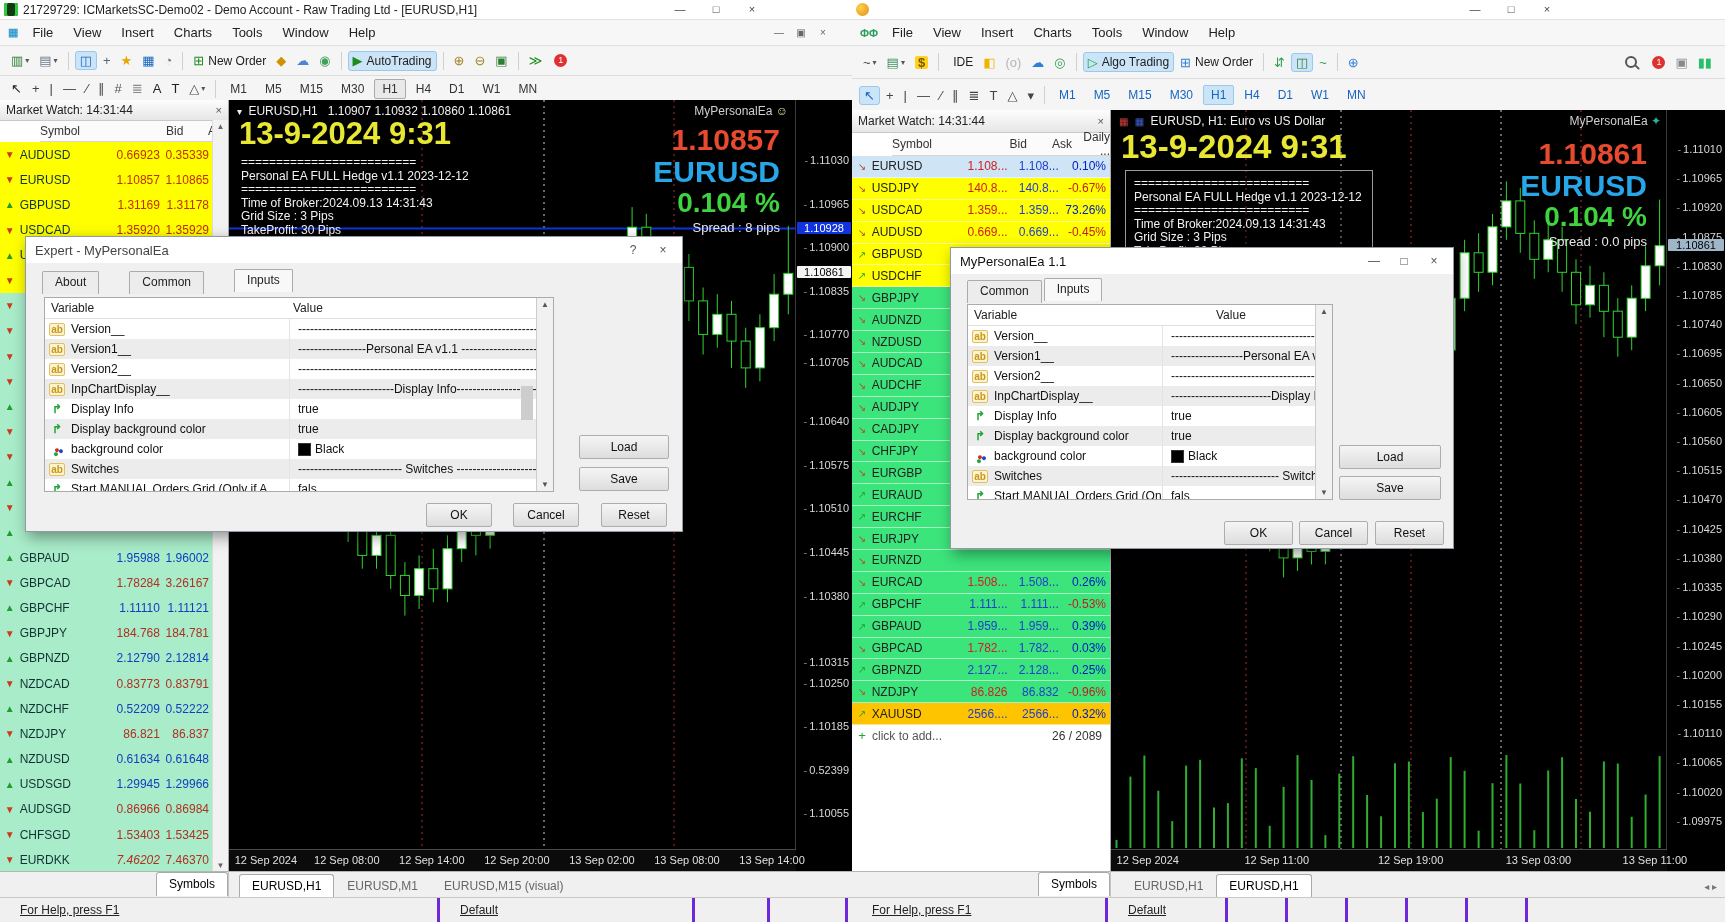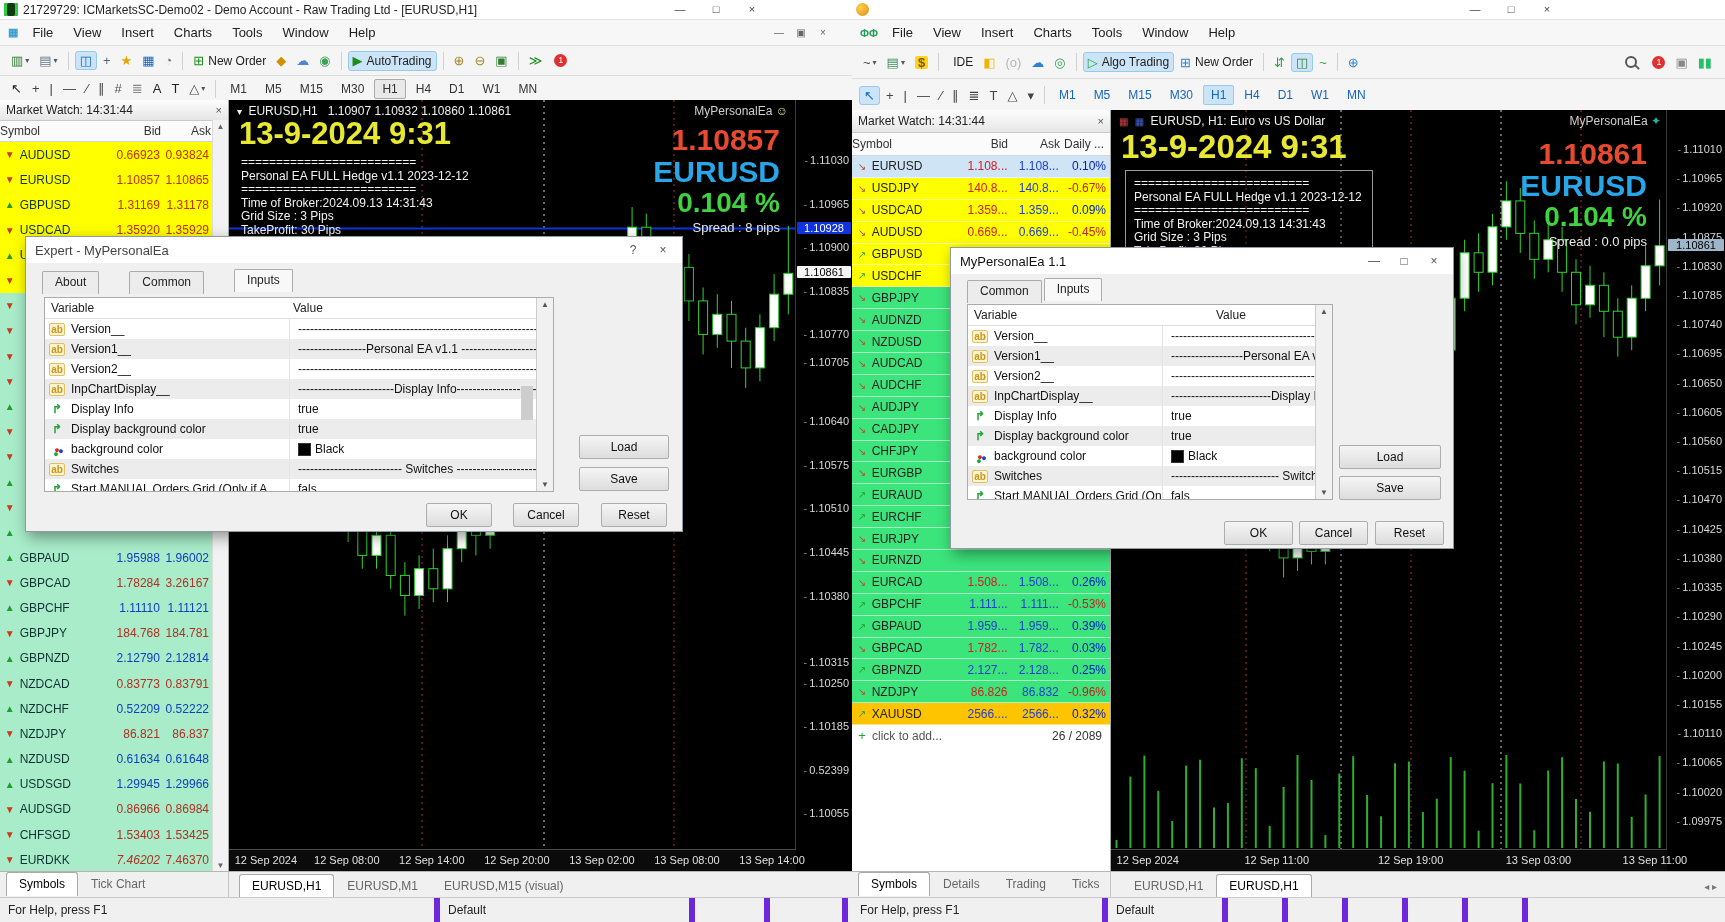--- a/index.html
+++ b/index.html
@@ -46,7 +46,7 @@
   .mw{position:relative;background:#fff;border-right:1px solid #aaa;flex-shrink:0;}
   .mwtitle{height:20px;background:linear-gradient(#fdfdfd,#e6e6e6);border-bottom:1px solid #c9c9c9;display:flex;align-items:center;justify-content:space-between;padding:0 6px;font-size:12px;color:#222;}
   .mwclose{color:#555;font-size:11px;}
-  .mwhead{display:flex;align-items:center;height:20px;background:#fbfbfb;border-bottom:1px solid #d5d5d5;font-size:12px;color:#333;}
+  .mwhead{display:flex;align-items:center;height:20px;background:#fbfbfb;border-bottom:1px solid #d5d5d5;font-size:12px;color:#333;margin-left:40px;}
   .mrow{display:flex;align-items:center;font-size:12px;}
   #lw .mrow{height:25.2px;margin-right:15px;}
   #rw .mrow{height:20.9px;border-bottom:1px solid rgba(255,255,255,.55);}

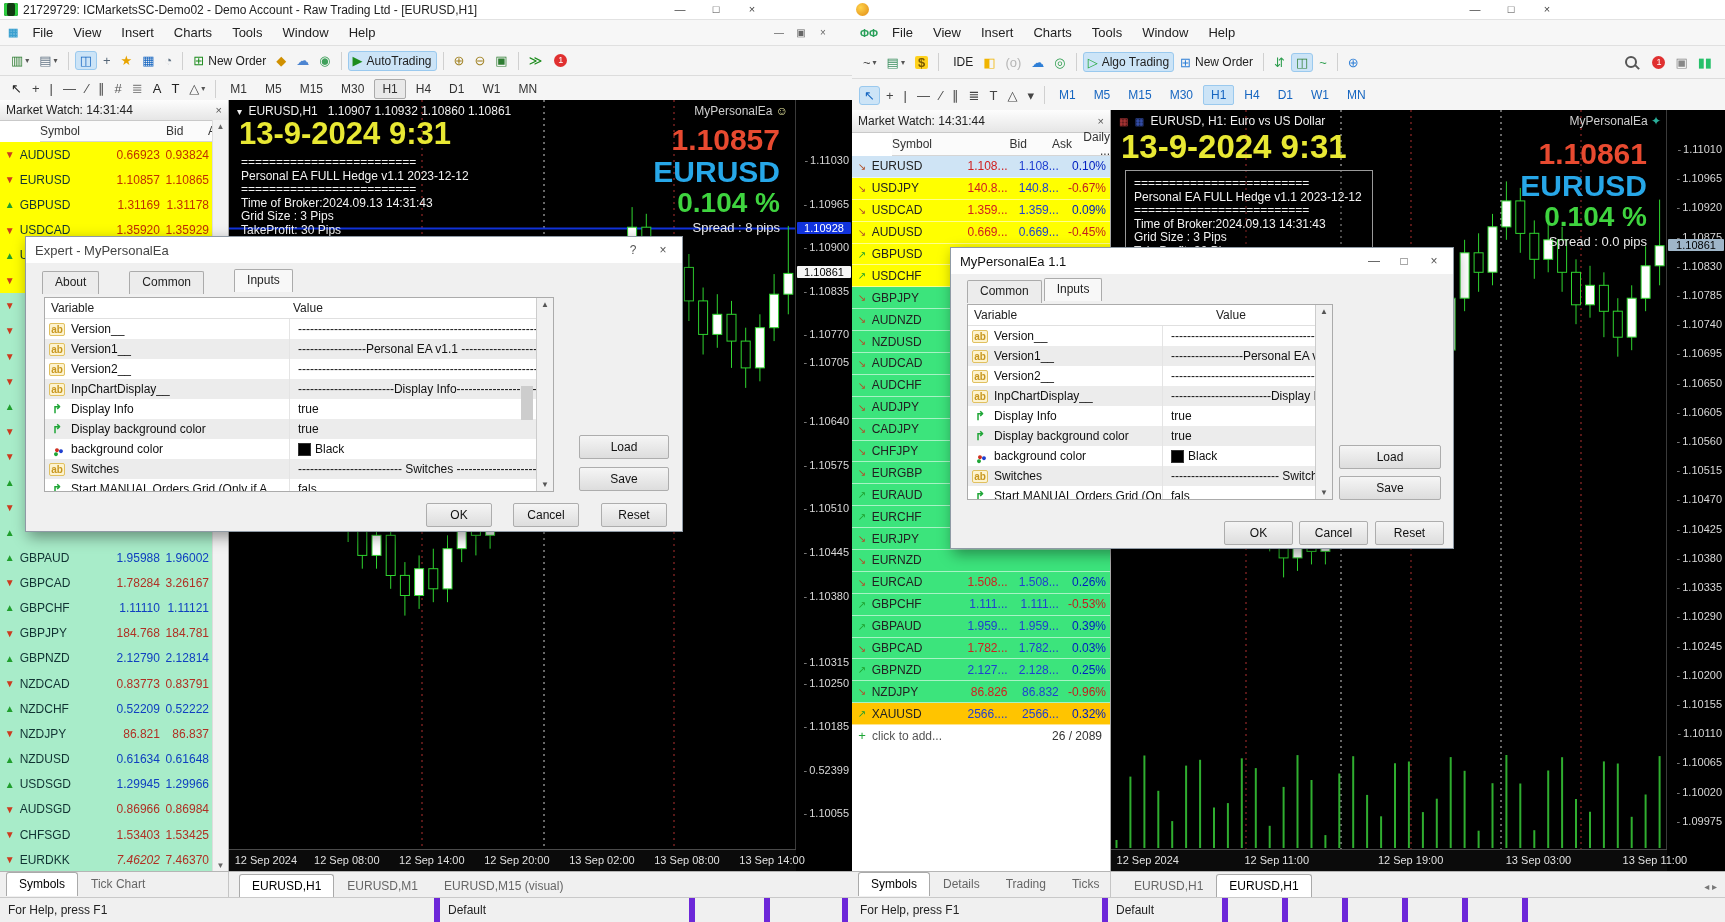--- a/index.html
+++ b/index.html
@@ -286,7 +286,7 @@
               <span class="c-arrow" style="color: rgb(204, 58, 30);">▼</span>
               <span class="c-sym">AUDUSD</span>
               <span class="c-bid" style="color: rgb(192, 48, 0);">0.66923</span>
-              <span class="c-ask" style="color: rgb(192, 48, 0);">0.93824</span>
+              <span class="c-ask" style="color: rgb(192, 48, 0);">0.35339</span>
             </div>
             <div class="mrow bg-yellow">
               <span class="c-arrow" style="color: rgb(204, 58, 30);">▼</span>

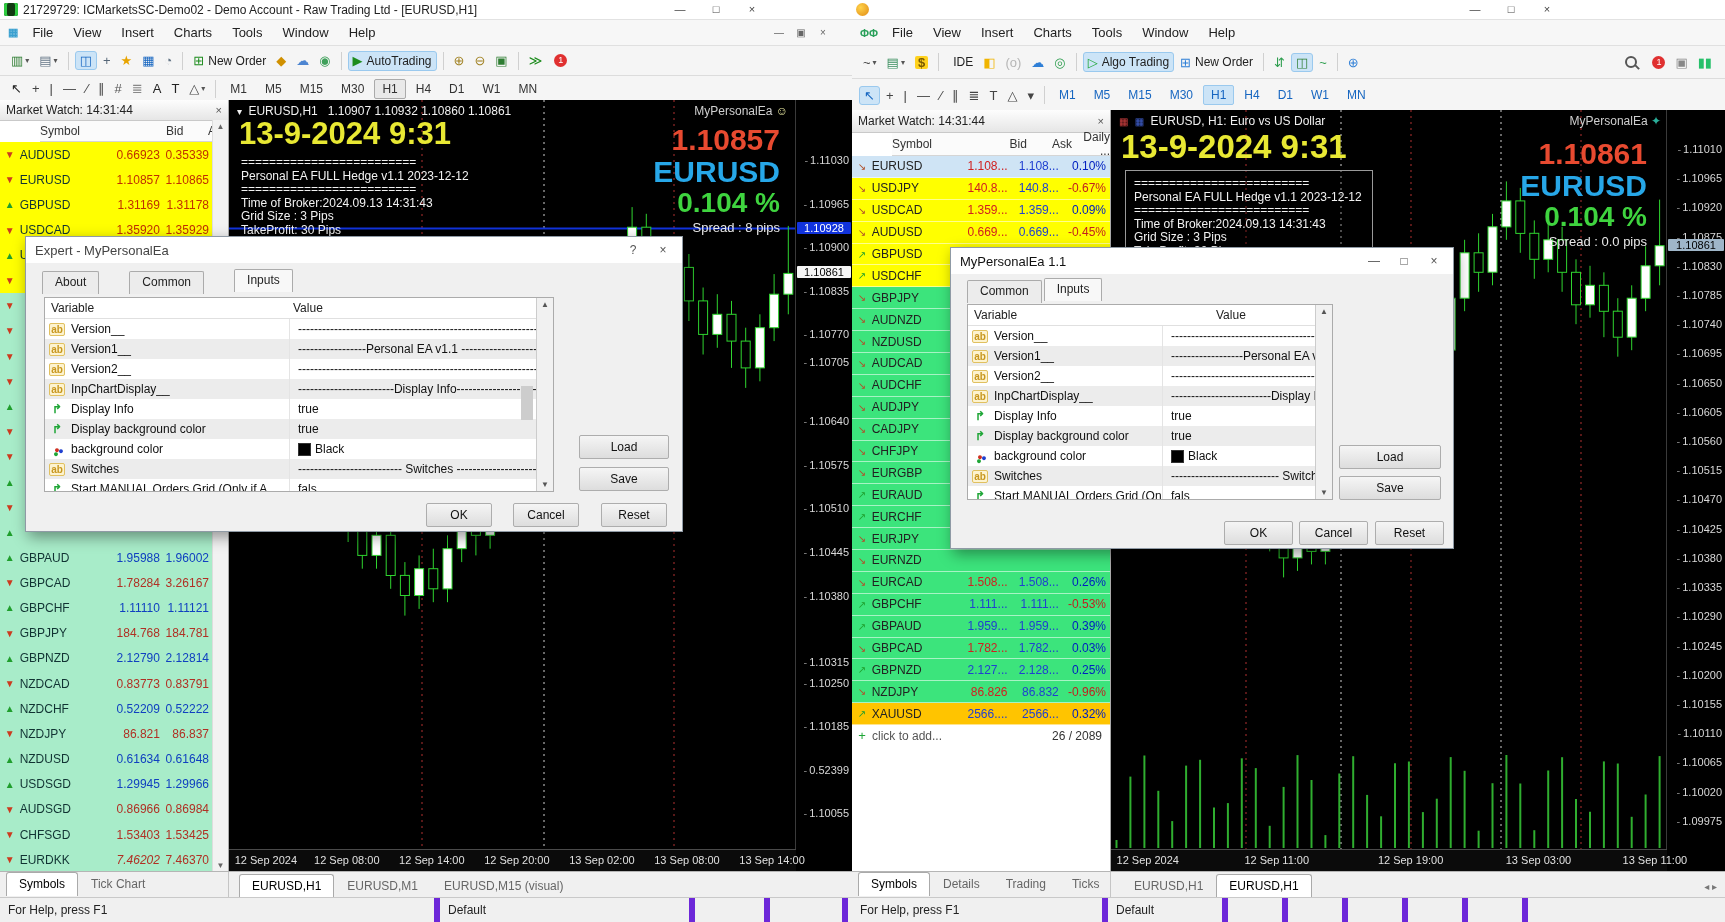--- a/index.html
+++ b/index.html
@@ -775,7 +775,7 @@
               <span class="c-sym">USDCAD</span>
               <span class="c-bid" style="color: rgb(208, 32, 32);">1.359...</span>
               <span class="c-ask" style="color: rgb(32, 64, 208);">1.359...</span>
-              <span class="c-daily" style="color: rgb(0, 32, 192);">0.09%</span>
+              <span class="c-daily" style="color: rgb(0, 32, 192);">73.26%</span>
             </div>
             <div class="mrow bg-yellow">
               <span class="c-arrow" style="color: rgb(176, 80, 42);">↘</span>

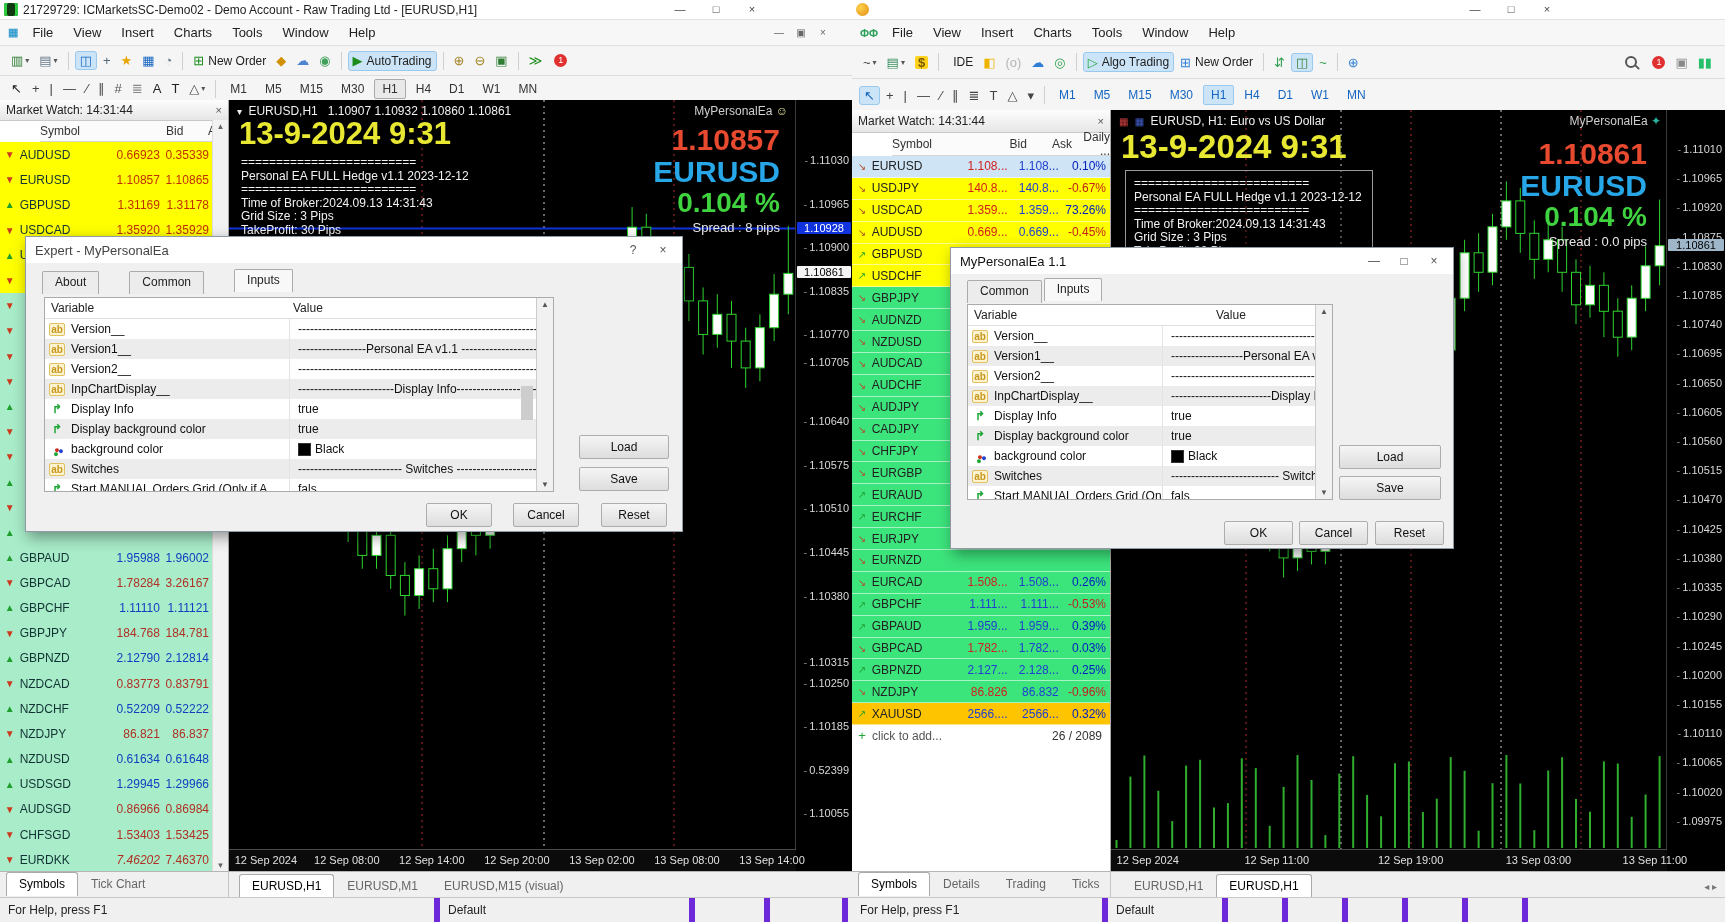--- a/index.html
+++ b/index.html
@@ -94,7 +94,7 @@
   .bigquote .bspread{font-size:13px;color:#e8e8e8;margin-top:2px;}
   
   .tabstrip{position:absolute;left:0;right:0;bottom:24px;height:26px;background:#f0f0f0;border-top:1px solid #b5b5b5;display:flex;align-items:flex-end;font-size:12px;}
-  .mwtabs{display:flex;align-items:flex-start;height:100%;border-right:1px solid #c5c5c5;flex-shrink:0;padding-left:6px;}
+  .mwtabs{display:flex;align-items:flex-end;height:100%;border-right:1px solid #c5c5c5;flex-shrink:0;padding-left:6px;flex-direction:column;}
   .ctabs{display:flex;align-items:flex-end;height:100%;padding-left:10px;flex:1;position:relative;}
   .tab{padding:4px 12px 5px;color:#666;border:1px solid transparent;border-bottom:none;white-space:nowrap;}
   .tab.active{background:#fff;border-color:#aaa;color:#000;border-radius:3px 3px 0 0;}

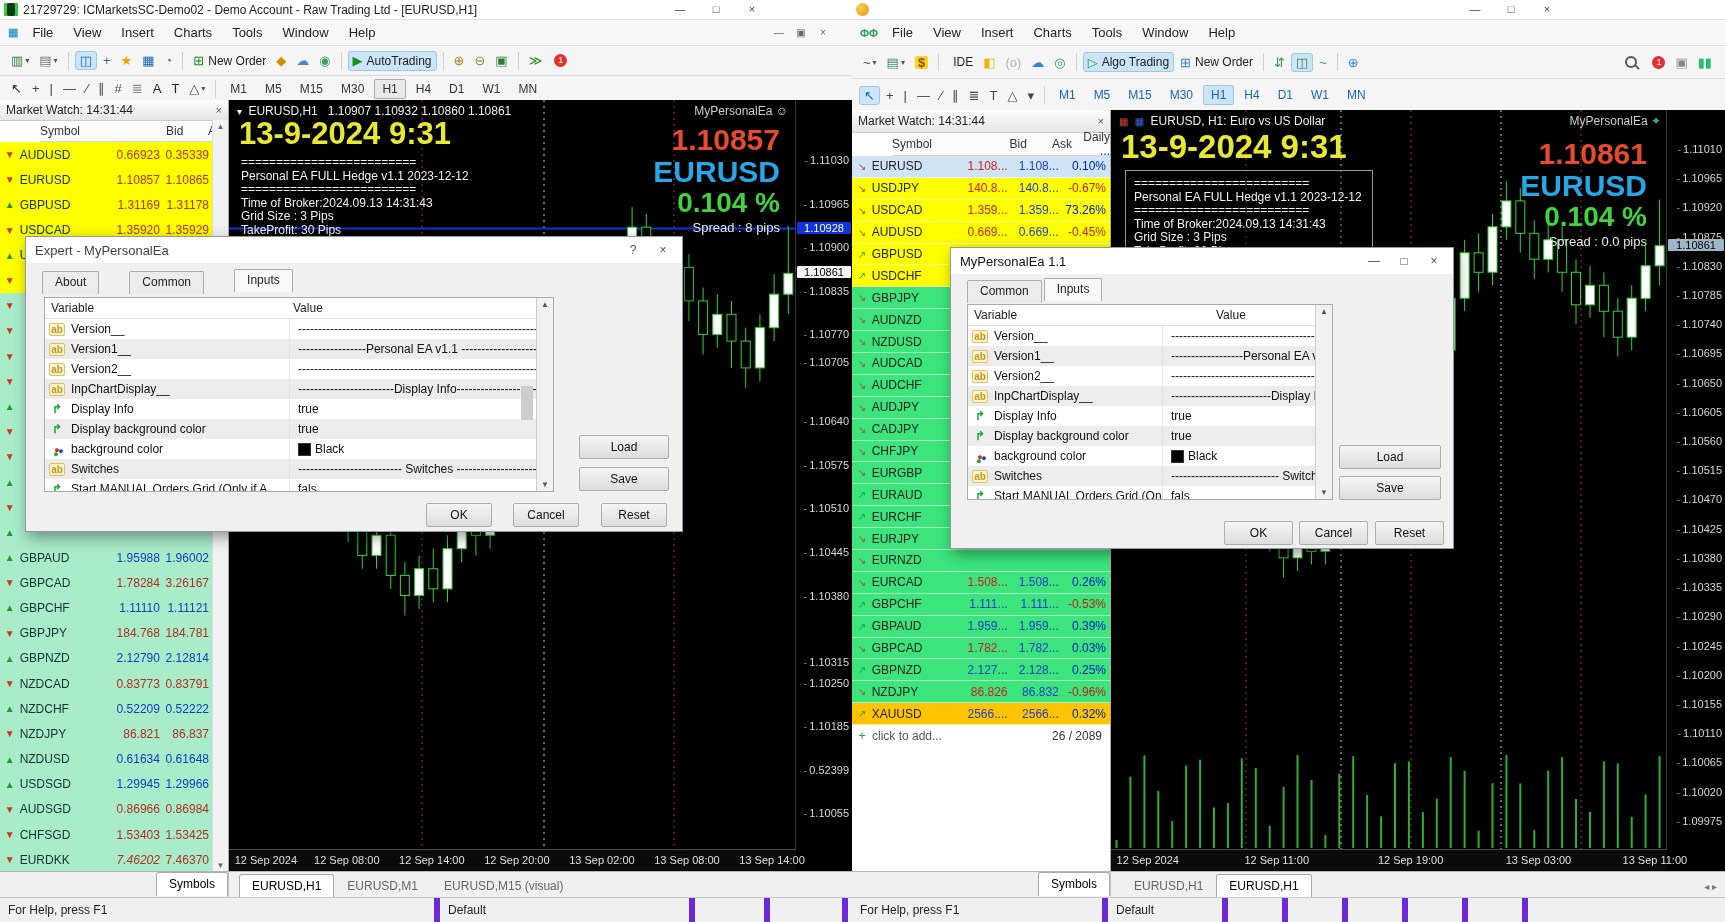--- a/index.html
+++ b/index.html
@@ -101,7 +101,7 @@
   .ctabnav{position:absolute;right:8px;bottom:6px;color:#777;font-size:10px;}
   
   .statusbar{position:absolute;left:0;right:0;bottom:0;height:24px;background:#f0f0f0;border-top:1px solid #c9c9c9;display:flex;align-items:center;font-size:12px;color:#222;}
-  .seg{height:100%;display:flex;align-items:center;padding-left:8px;border-right:6px solid #6d28d9;box-sizing:border-box;flex-shrink:0;}
+  .seg{height:100%;display:flex;align-items:center;padding-left:20px;border-right:3px solid #6d28d9;box-sizing:border-box;flex-shrink:0;text-decoration:underline;}
   
   .dlg{position:absolute;background:#f0f0f0;border:1px solid #8f9aa5;box-shadow:3px 5px 14px rgba(0,0,0,.4);z-index:60;font-size:12px;}
   #ld{left:25px;top:236px;width:656px;height:294px;}

